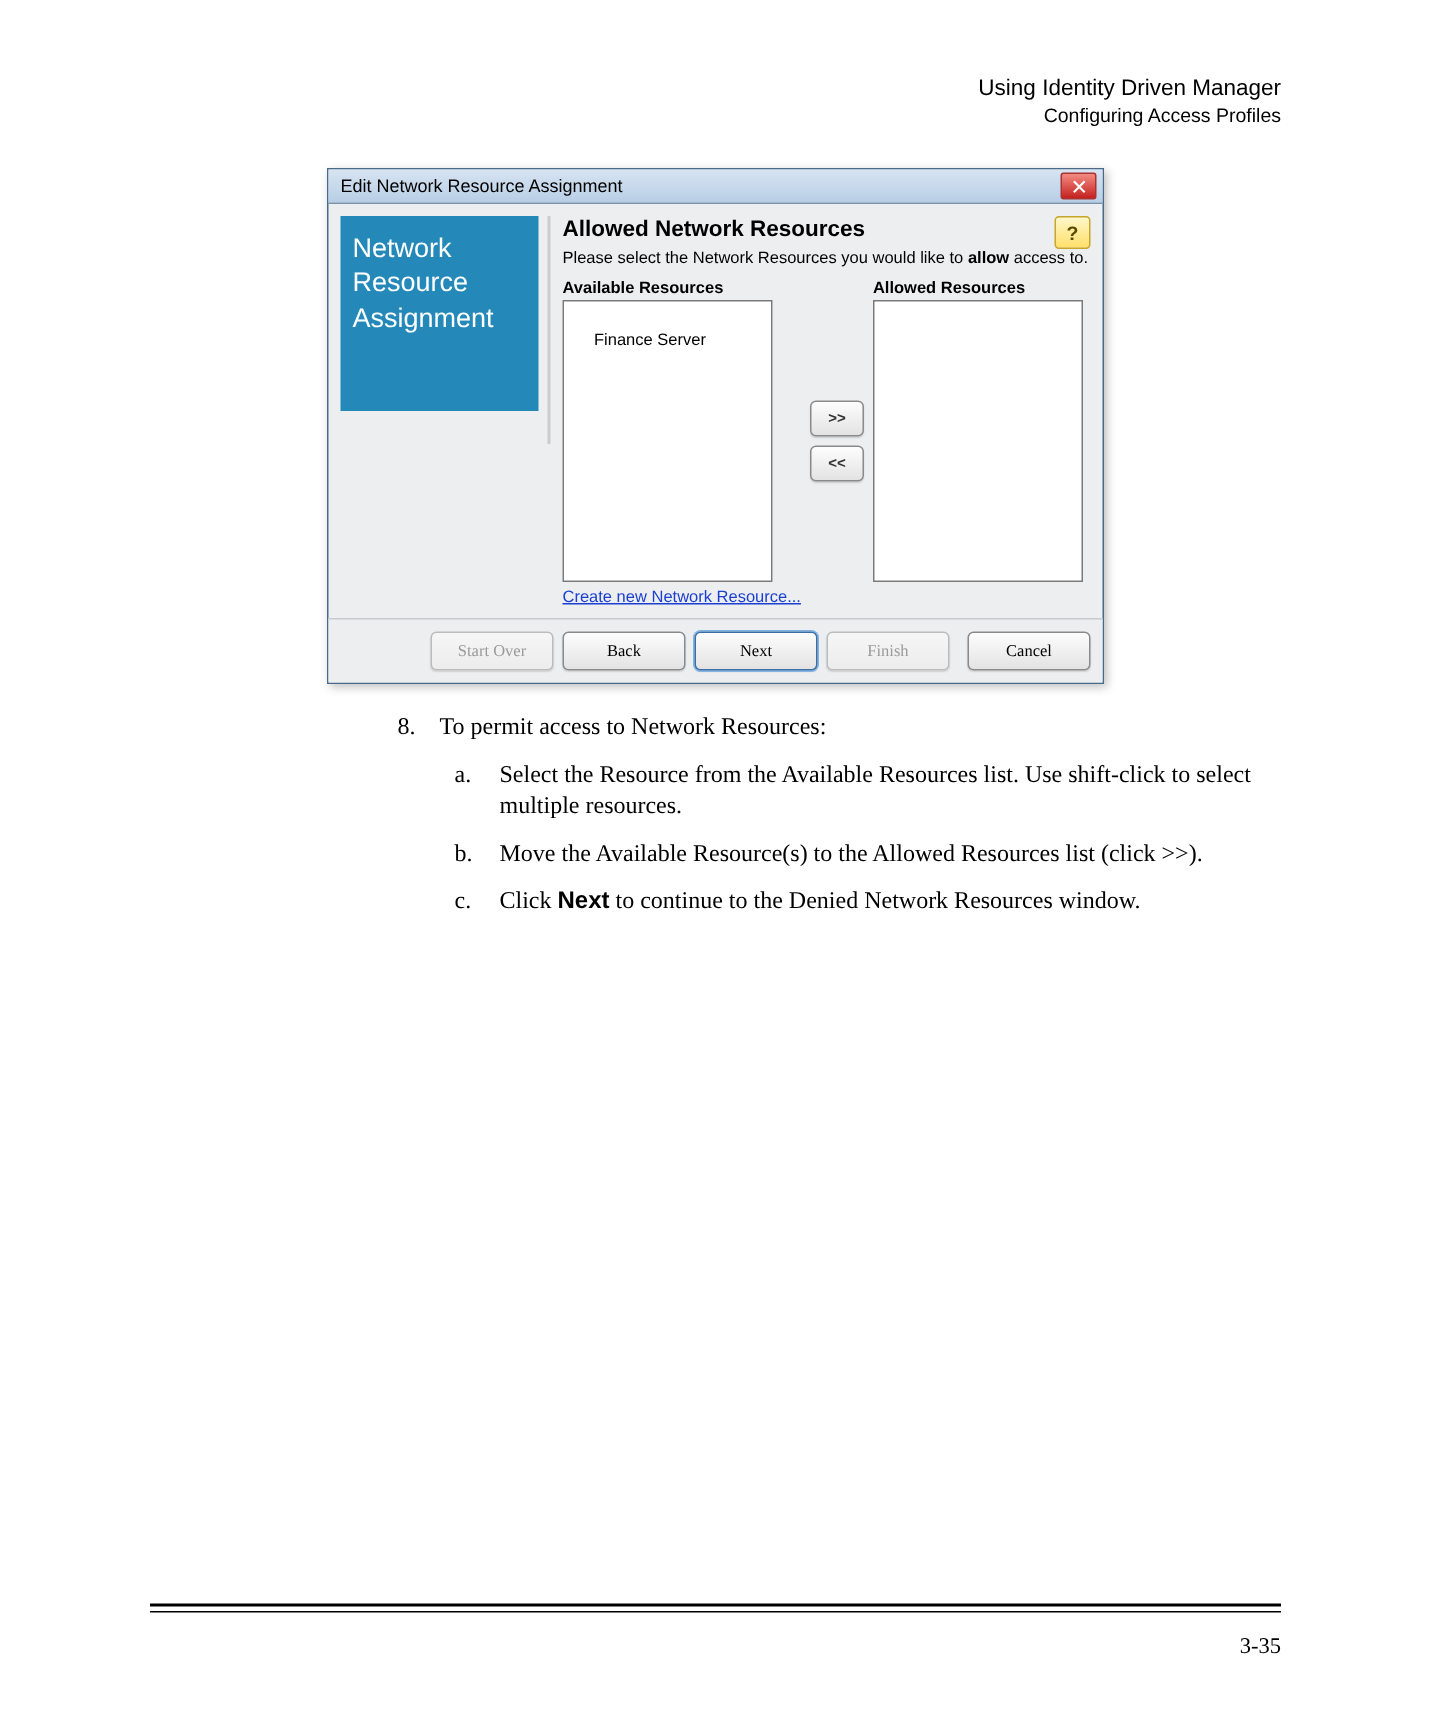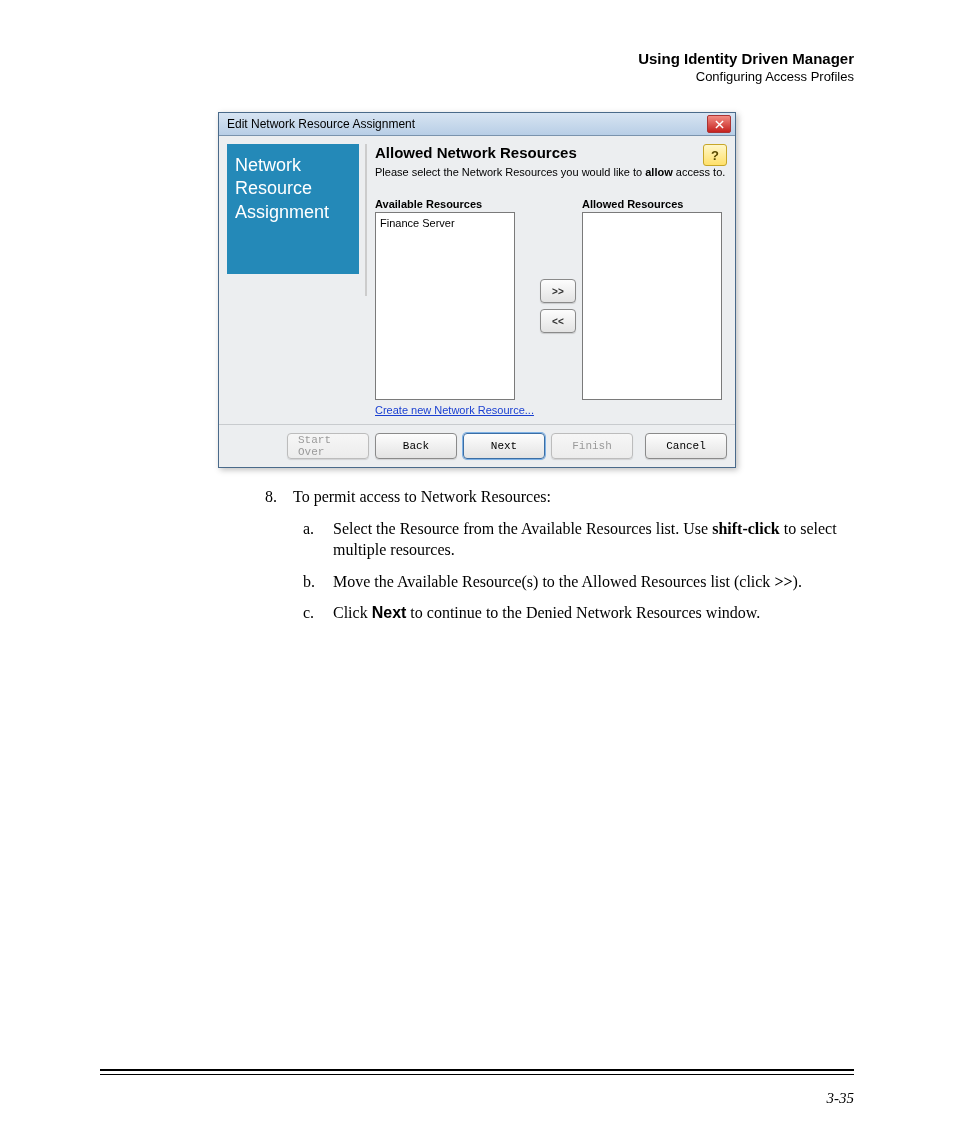--- a/index.html
+++ b/index.html
@@ -22,7 +22,7 @@
     margin-bottom: 28px;
   }
   .header-title {
-    font-weight: bold;
+    font-weight: normal;
     font-size: 15px;
   }
   .header-sub {

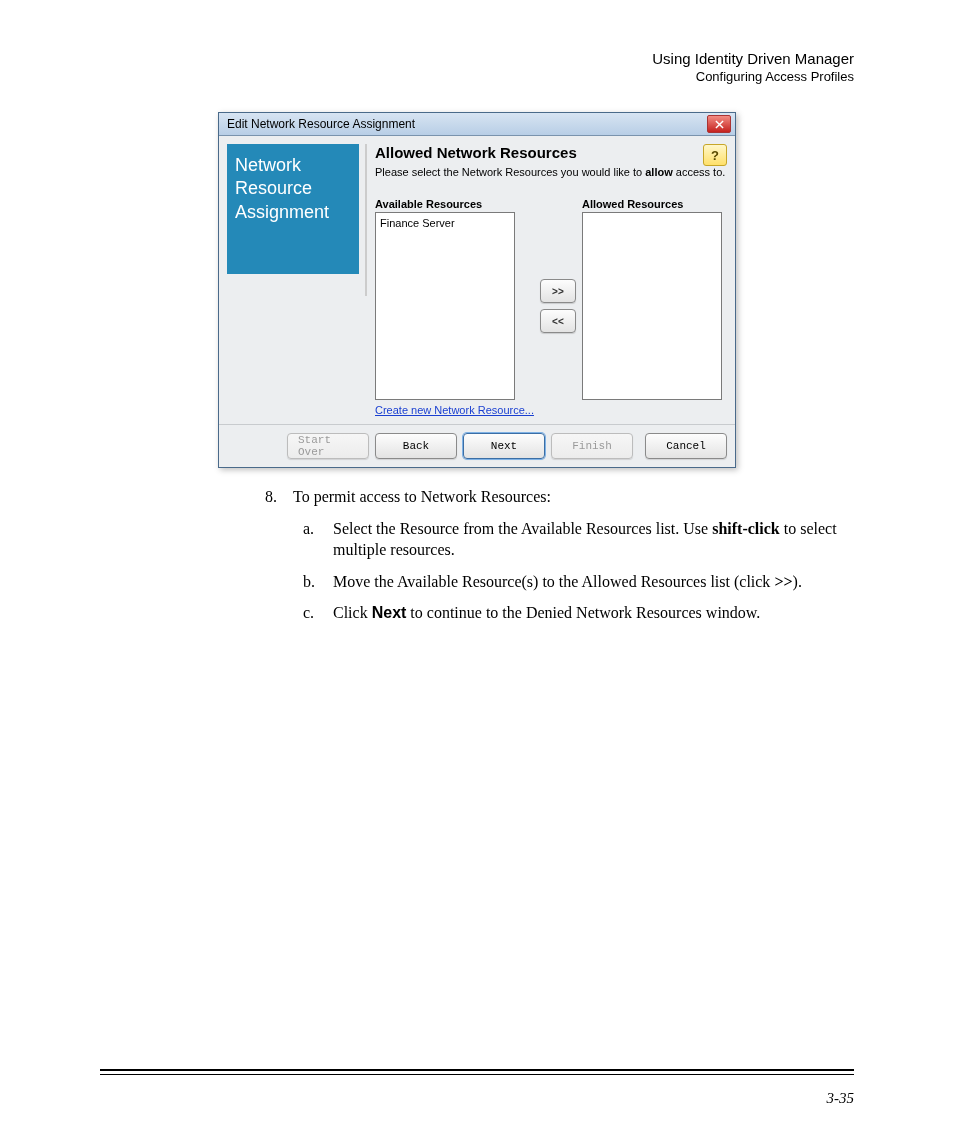--- a/index.html
+++ b/index.html
@@ -130,7 +130,7 @@
   .instr {
     font-size: 11px;
     color: #000;
-    margin-bottom: 20px;
+    margin-bottom: 8px;
   }
   .instr b { font-weight: bold; }
 

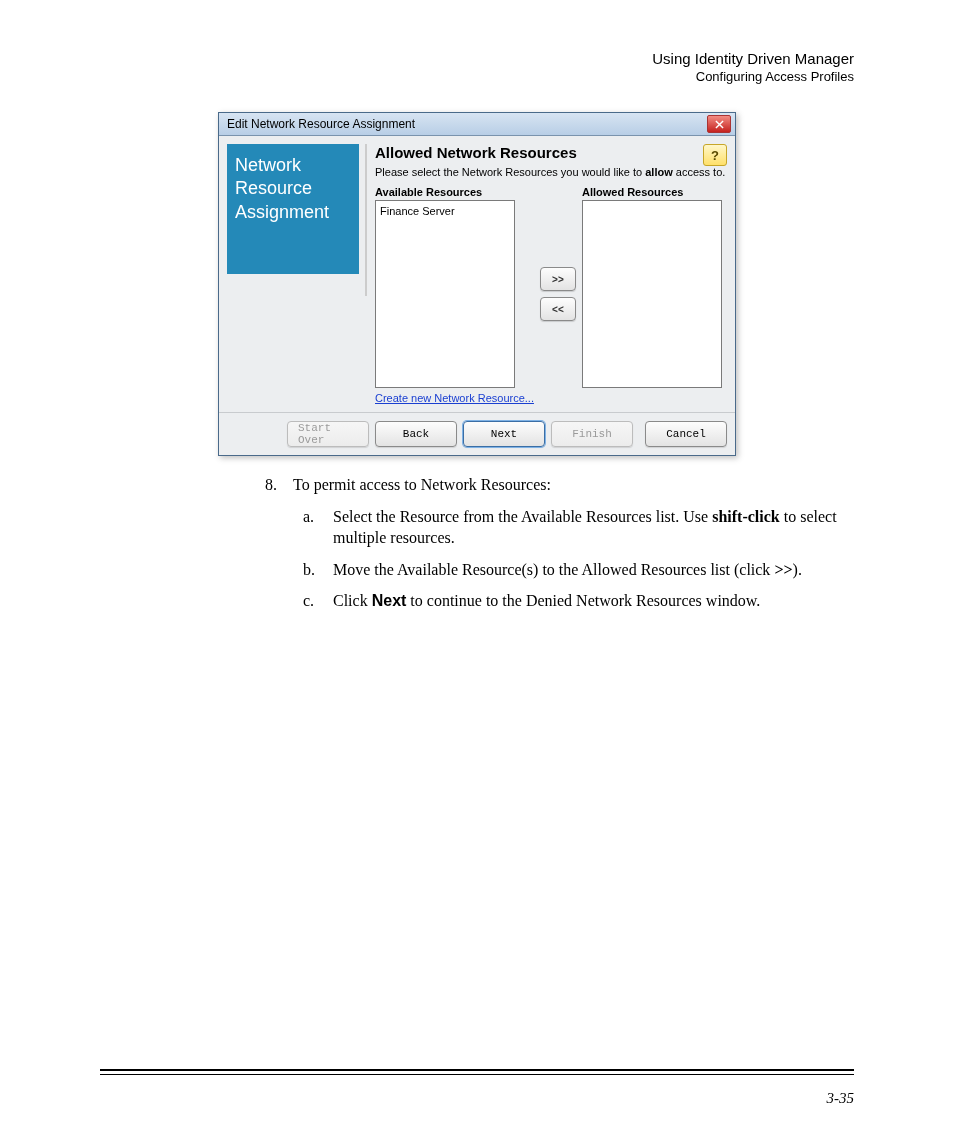--- a/index.html
+++ b/index.html
@@ -150,7 +150,7 @@
     height: 188px;
     border: 1px solid #7a7a7a;
     background: #fff;
-    padding: 4px;
+    padding: 20px;
     box-sizing: border-box;
     font-size: 11px;
   }

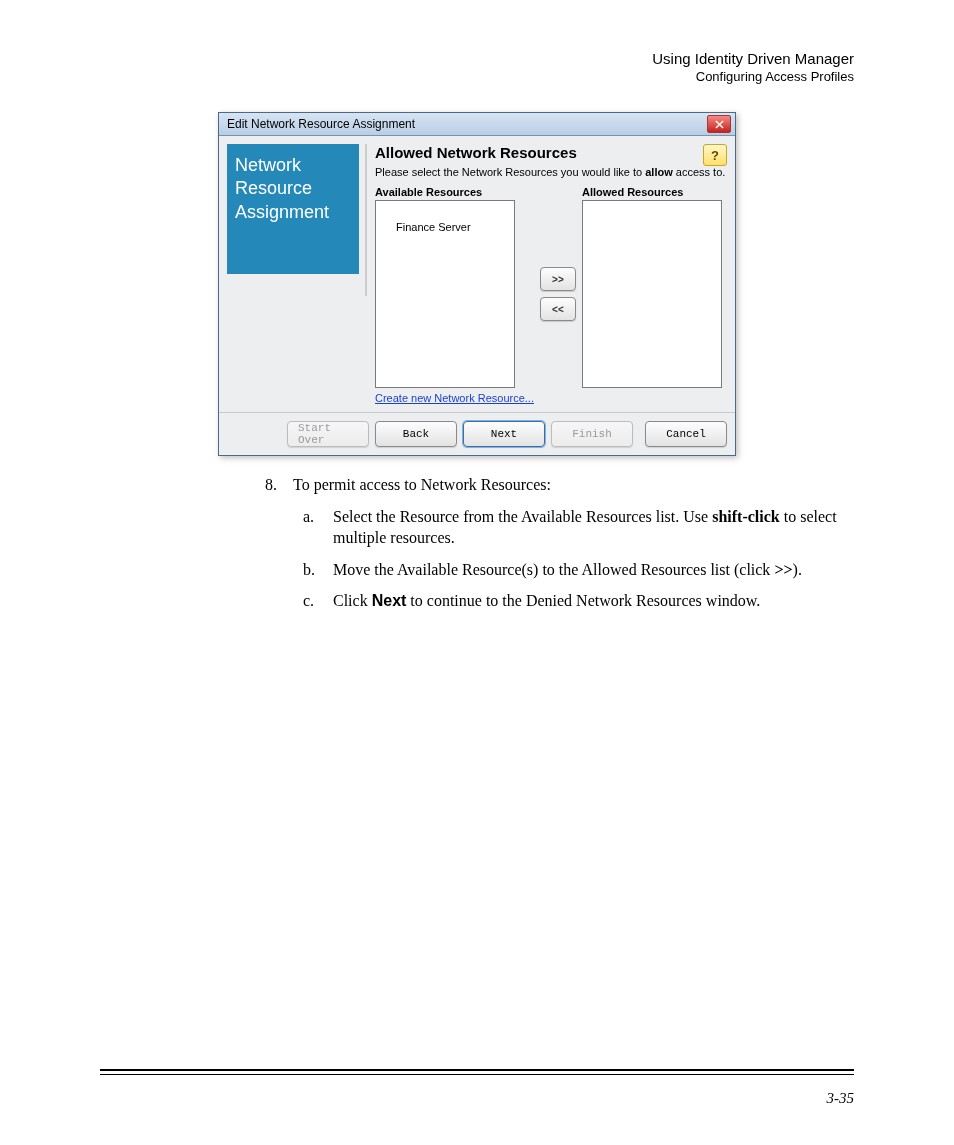--- a/index.html
+++ b/index.html
@@ -201,7 +201,7 @@
     border: 1px solid #8a8a8a;
     border-radius: 4px;
     background: linear-gradient(#fdfdfd, #e3e3e3);
-    font-family: Liberation Mono, monospace;
+    font-family: Liberation Serif, serif;
     font-size: 11px;
     display: inline-flex;
     align-items: center;

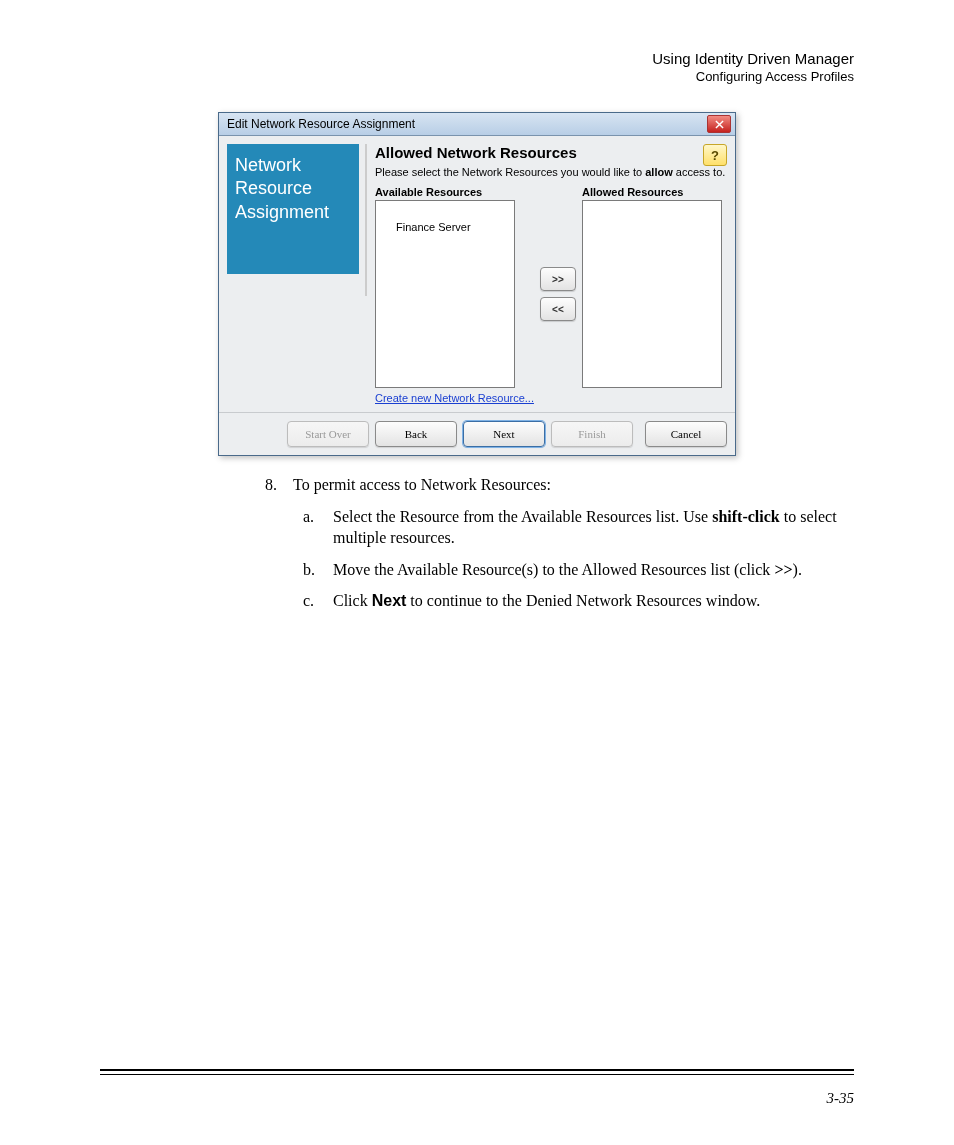--- a/index.html
+++ b/index.html
@@ -249,7 +249,7 @@
     width: 30px;
     flex-shrink: 0;
   }
-  .b { font-weight: bold; }
+  .b { font-weight: normal; }
   .sans-b { font-family: Arial, Helvetica, sans-serif; font-weight: bold; }
 
   .page-rule {

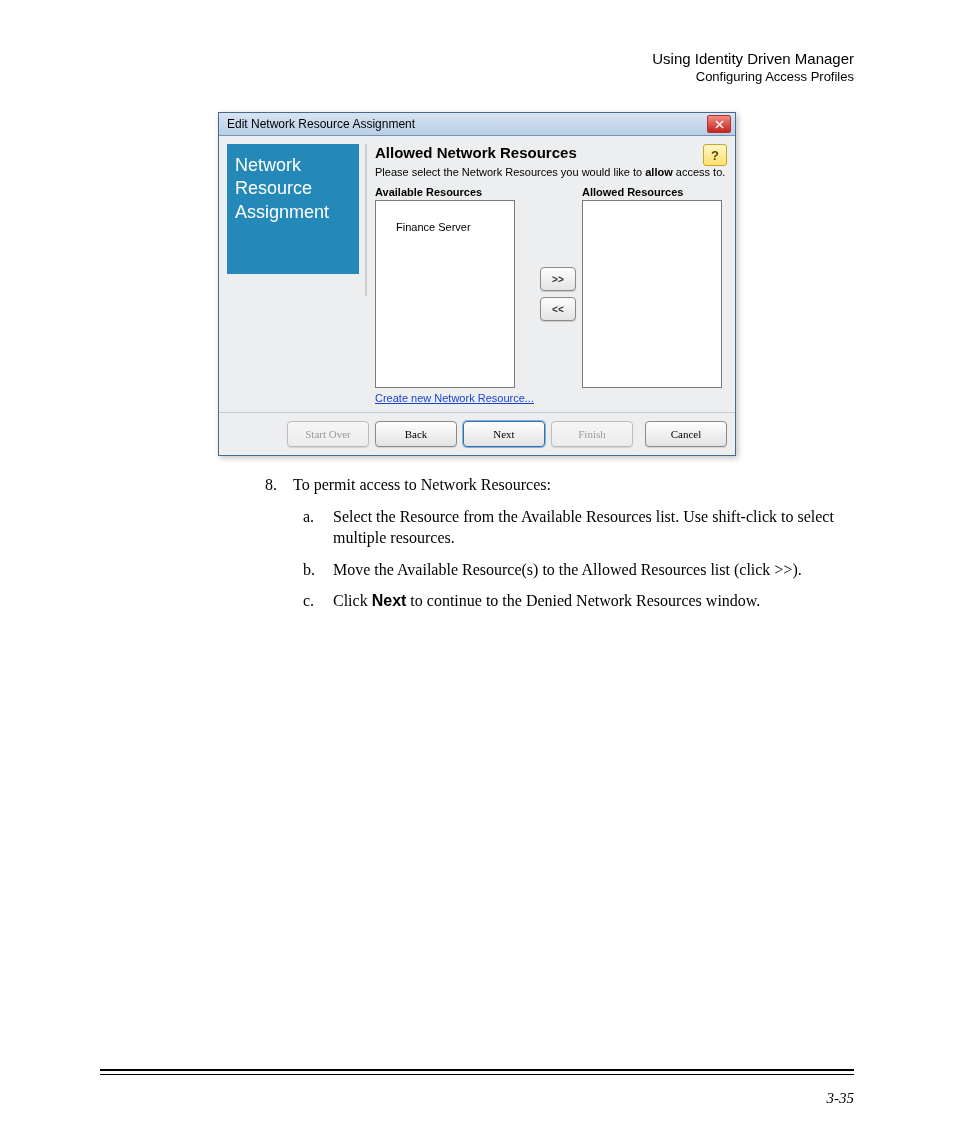--- a/index.html
+++ b/index.html
@@ -266,7 +266,6 @@
     right: 100px;
     bottom: 38px;
     font-size: 15px;
-    font-style: italic;
   }
 </style>
 </head>

